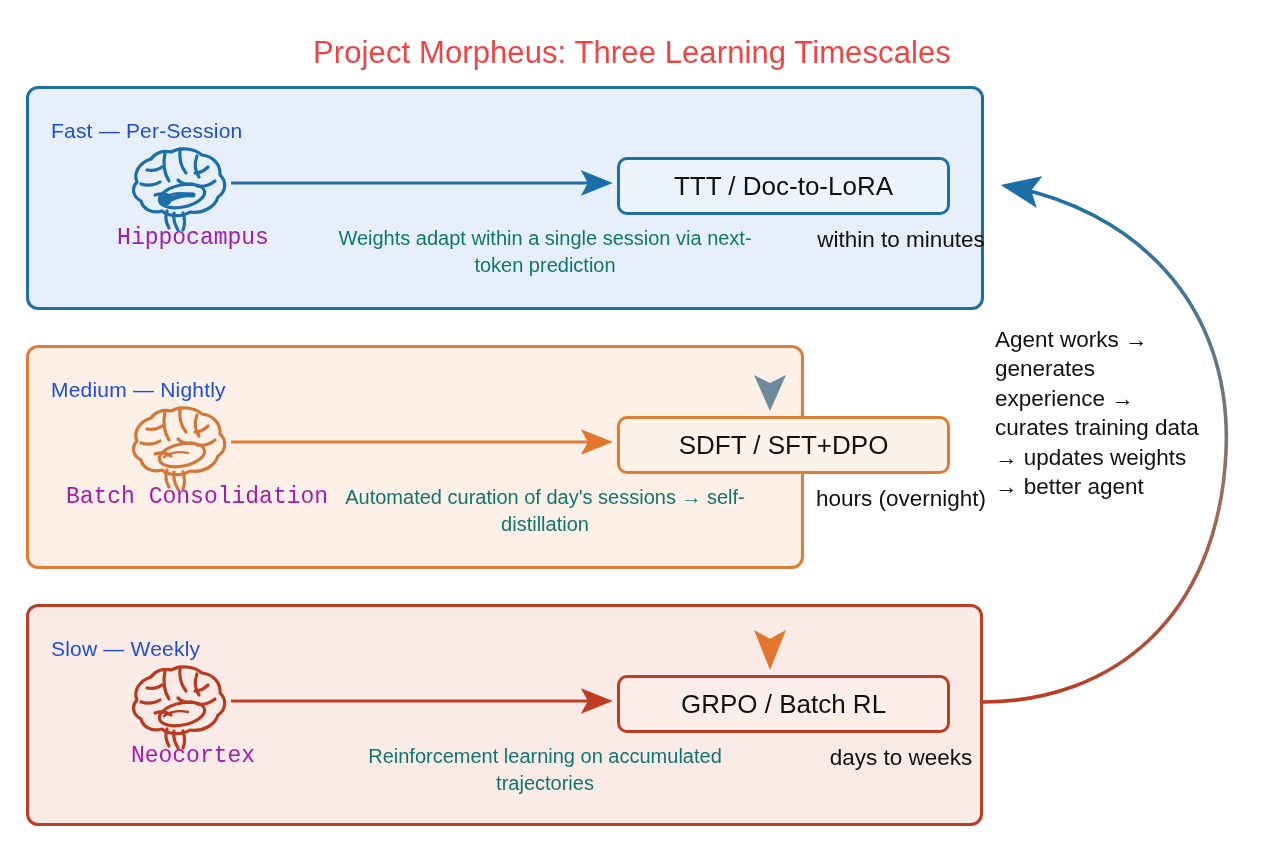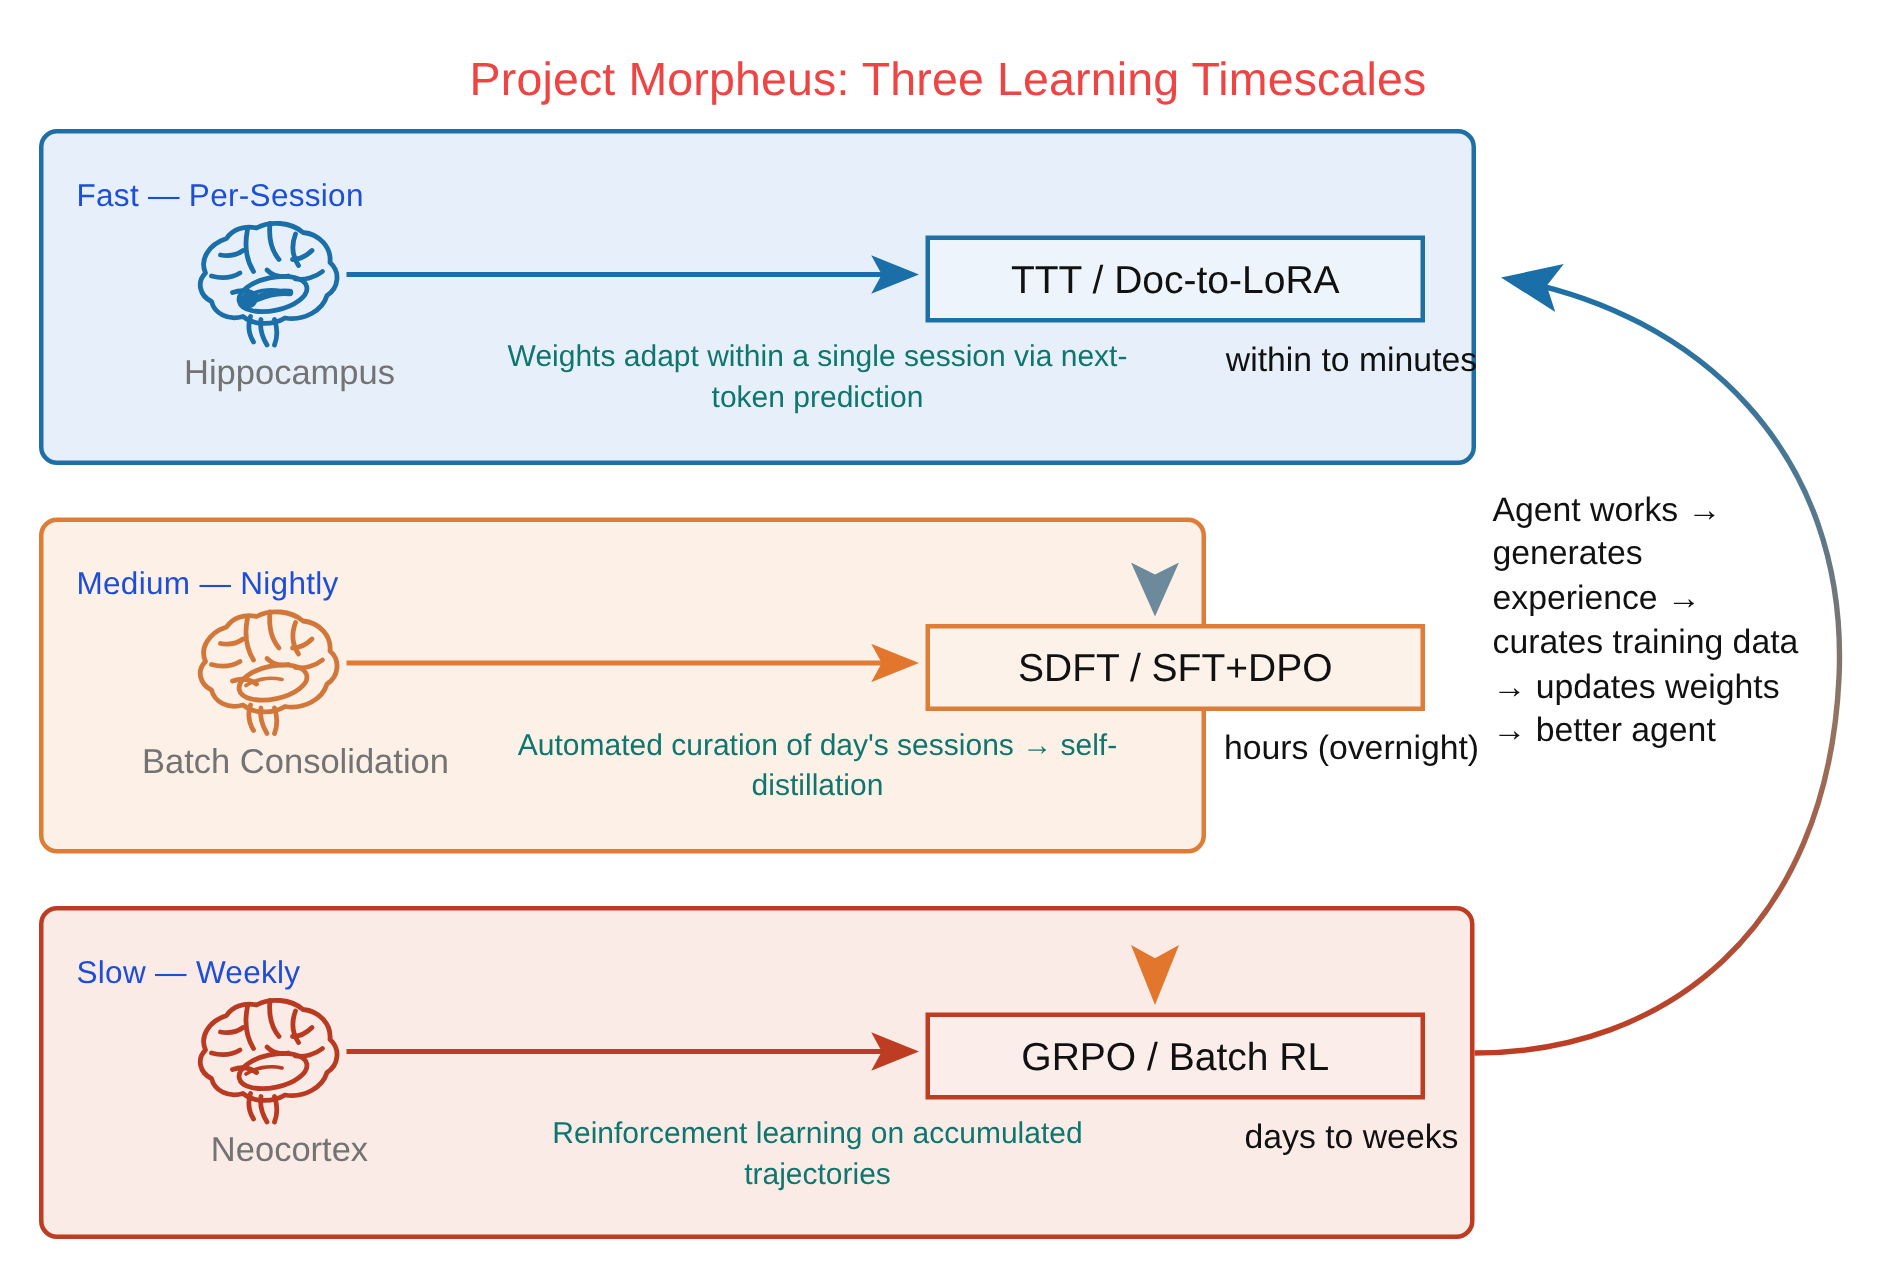--- a/index.html
+++ b/index.html
@@ -94,6 +94,7 @@
     justify-content: center;
     font-size: 26px;
     color: #111111;
+    border-radius: 10px;
   }
   .mb-fast   { border-color: #1f6fa5; background: #eef4fb; }
   .mb-medium { border-color: #de7d38; background: #fdf2ea; }

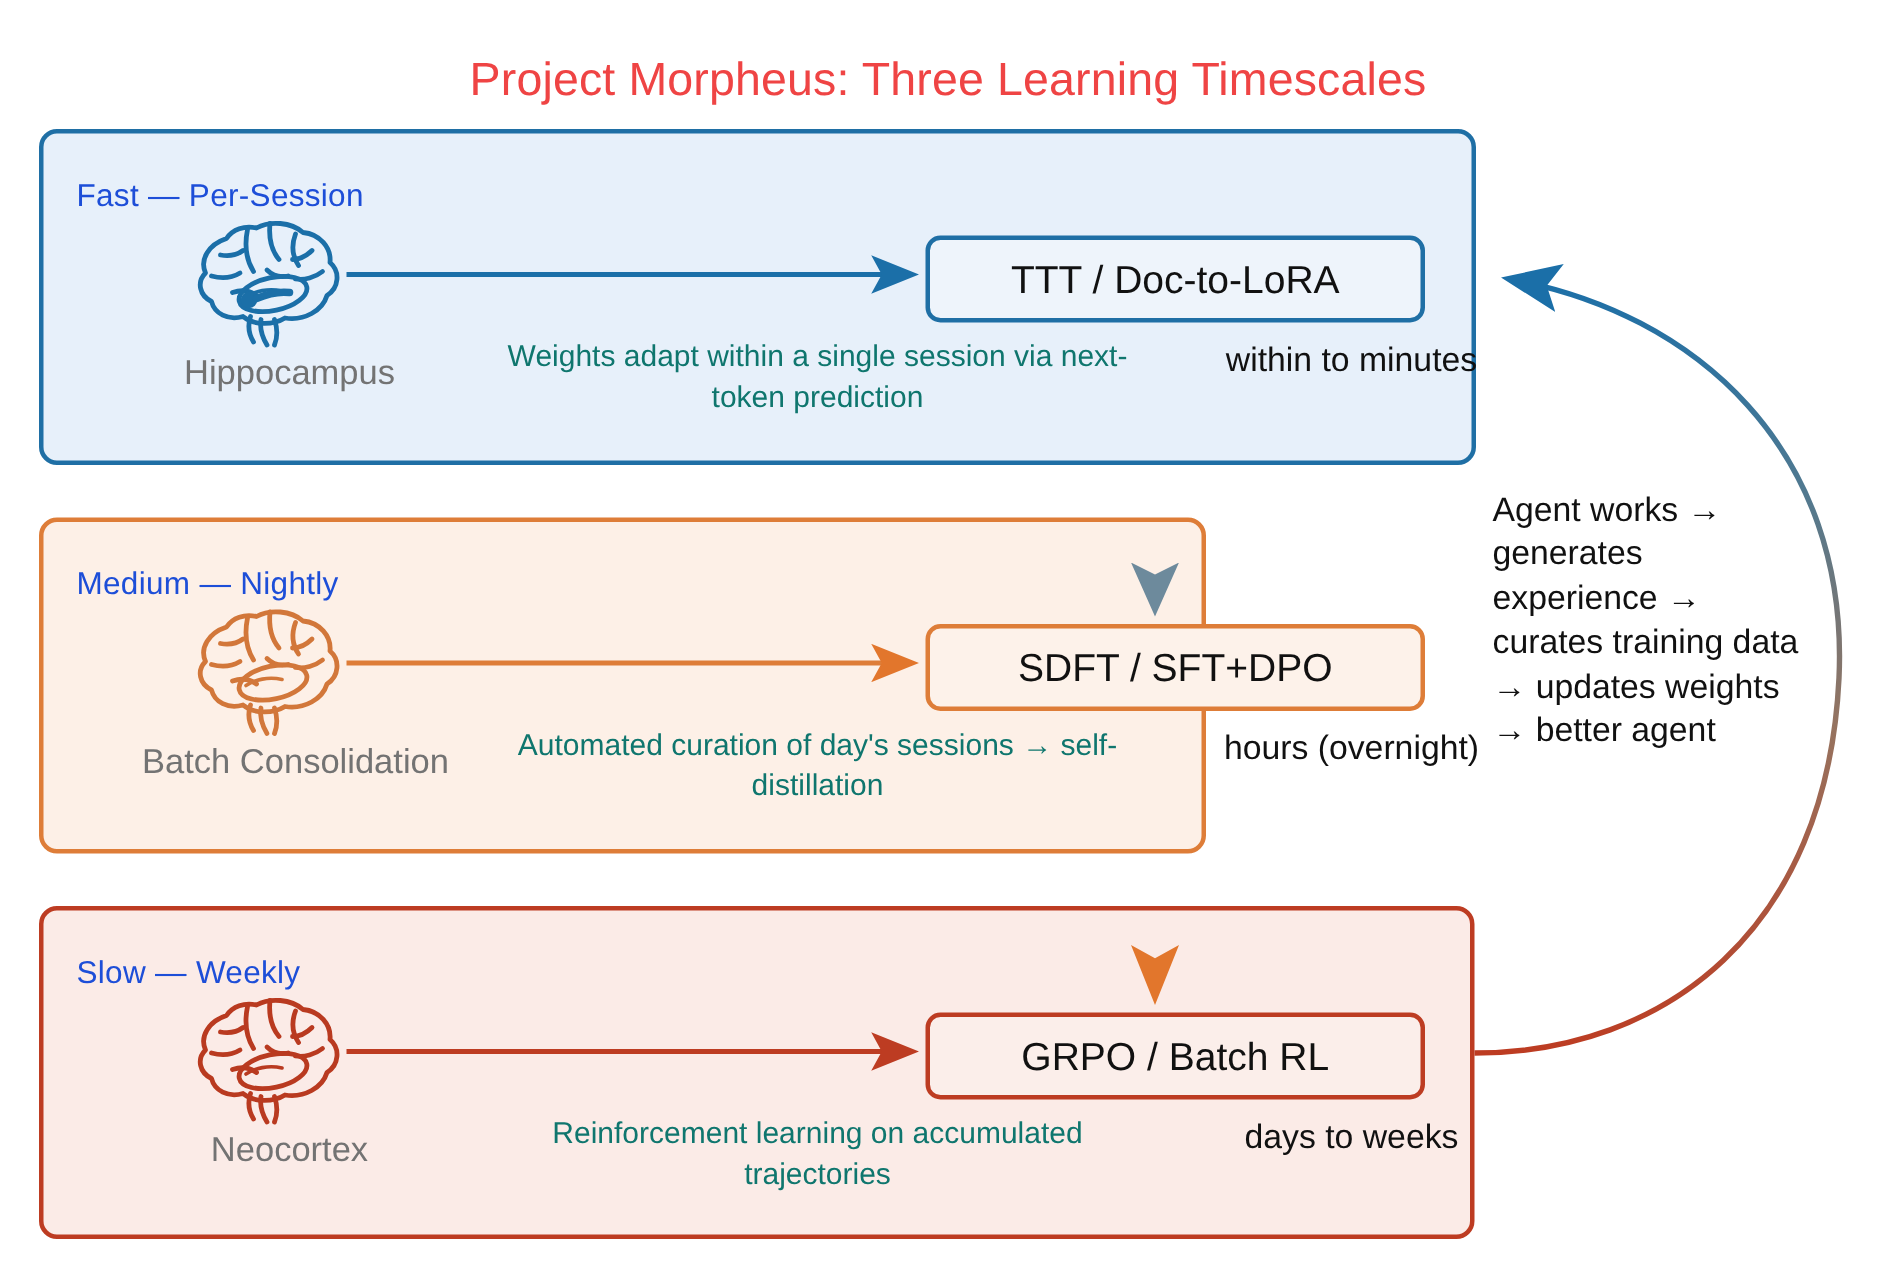--- a/index.html
+++ b/index.html
@@ -69,11 +69,12 @@
 
   .brain-caption {
     position: absolute;
-    top: 146px;
+    top: 136px;
     width: 300px;
     text-align: center;
     font-size: 23px;
-    color: #737373;
+    color: #a21caf;
+    font-family: Liberation Mono, monospace;
   }
   .brain-caption.c-fast   { left: 14px; }
   .brain-caption.c-medium { left: 18px; }

